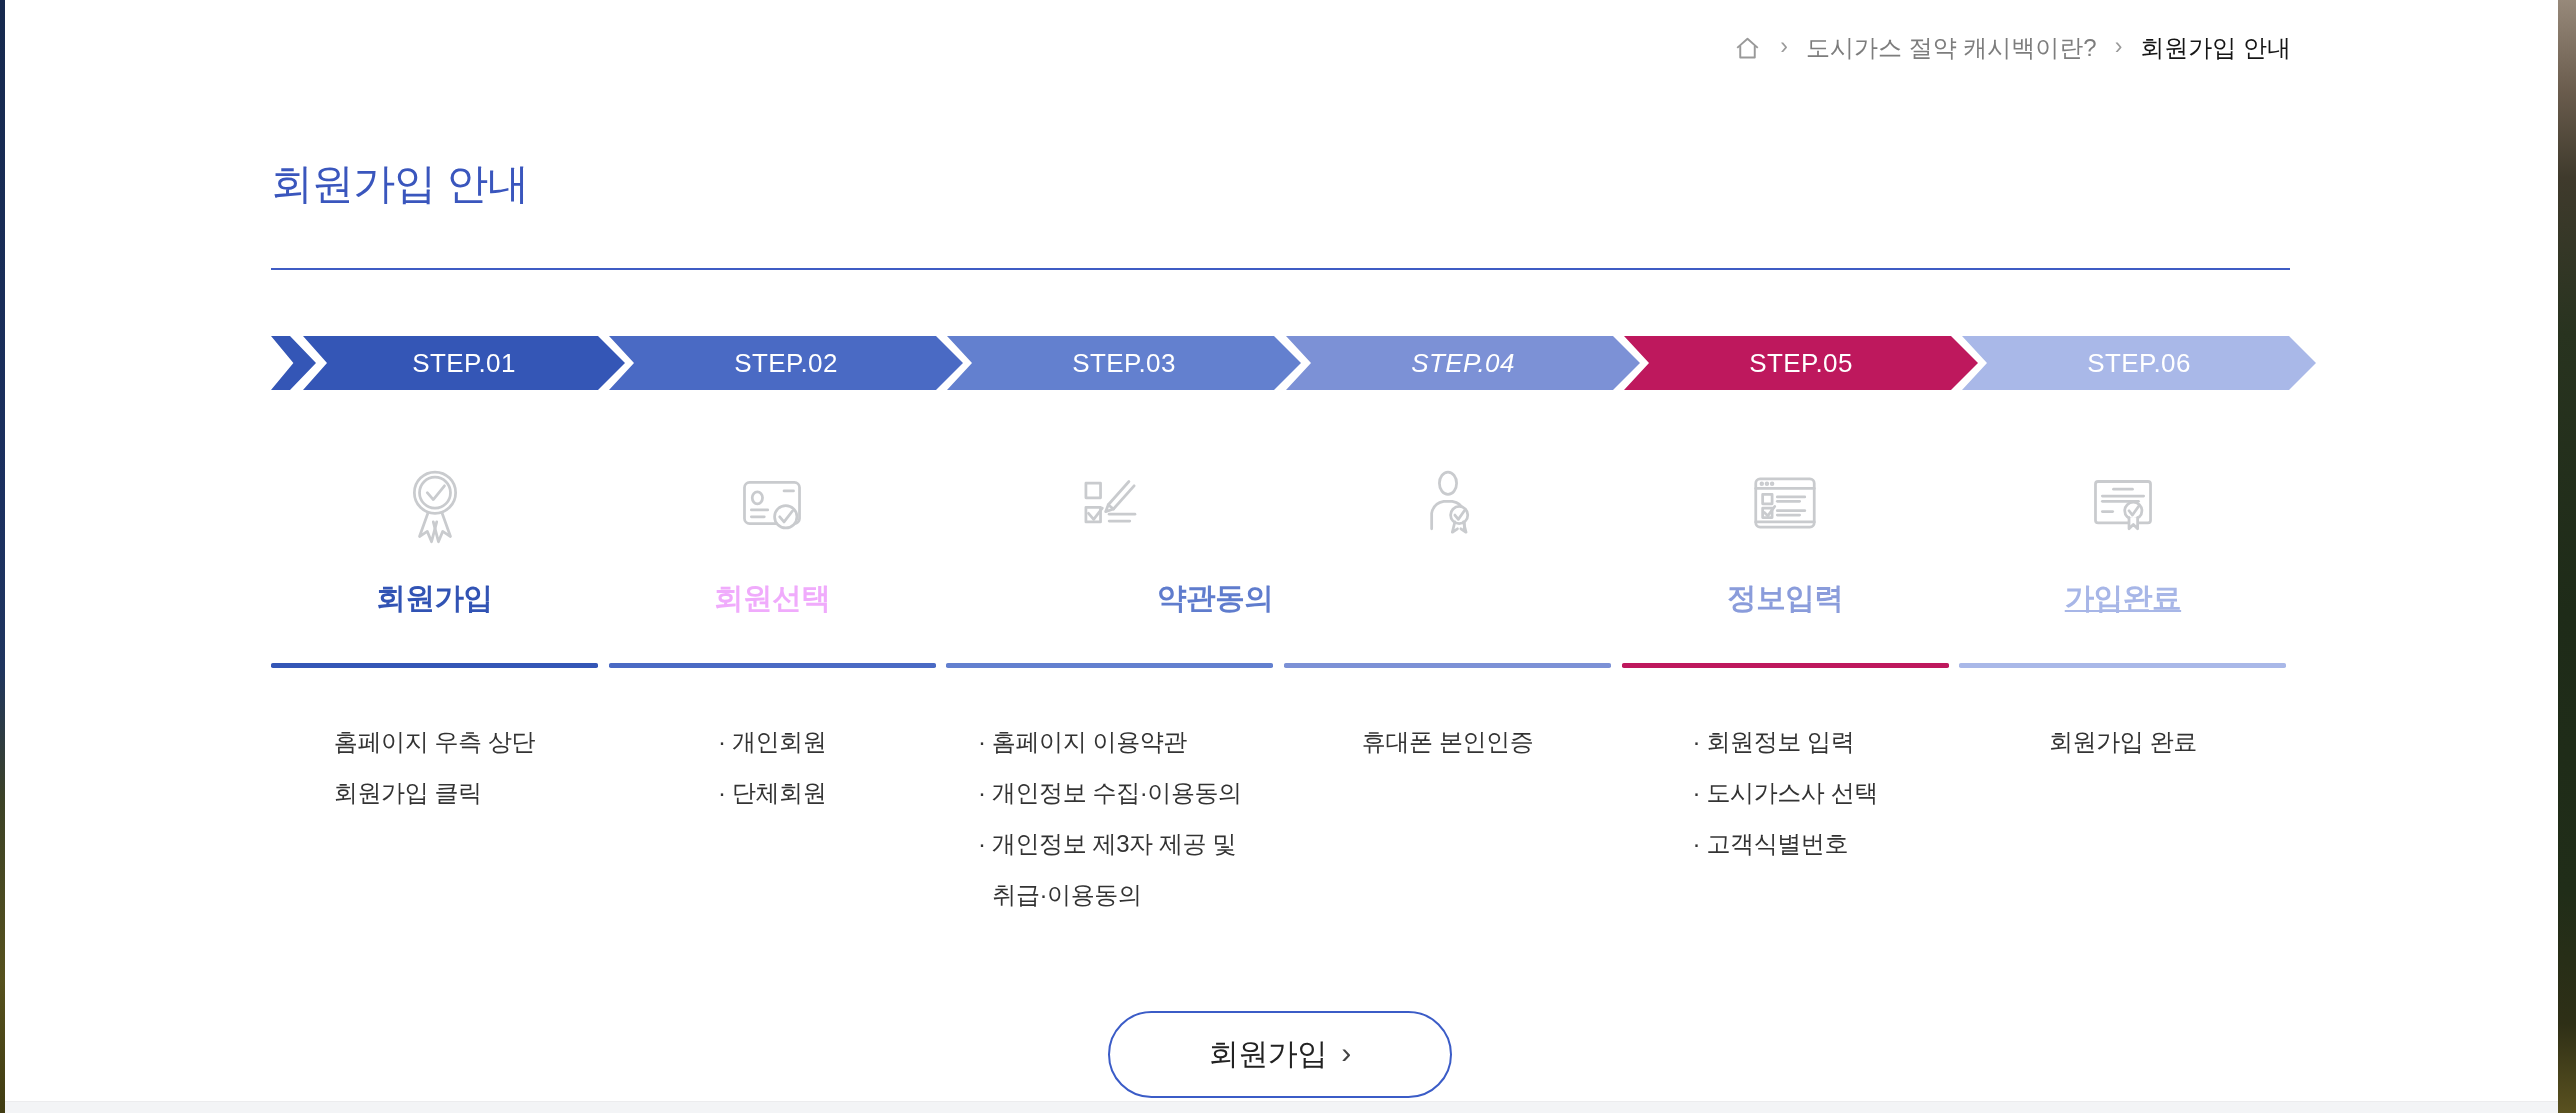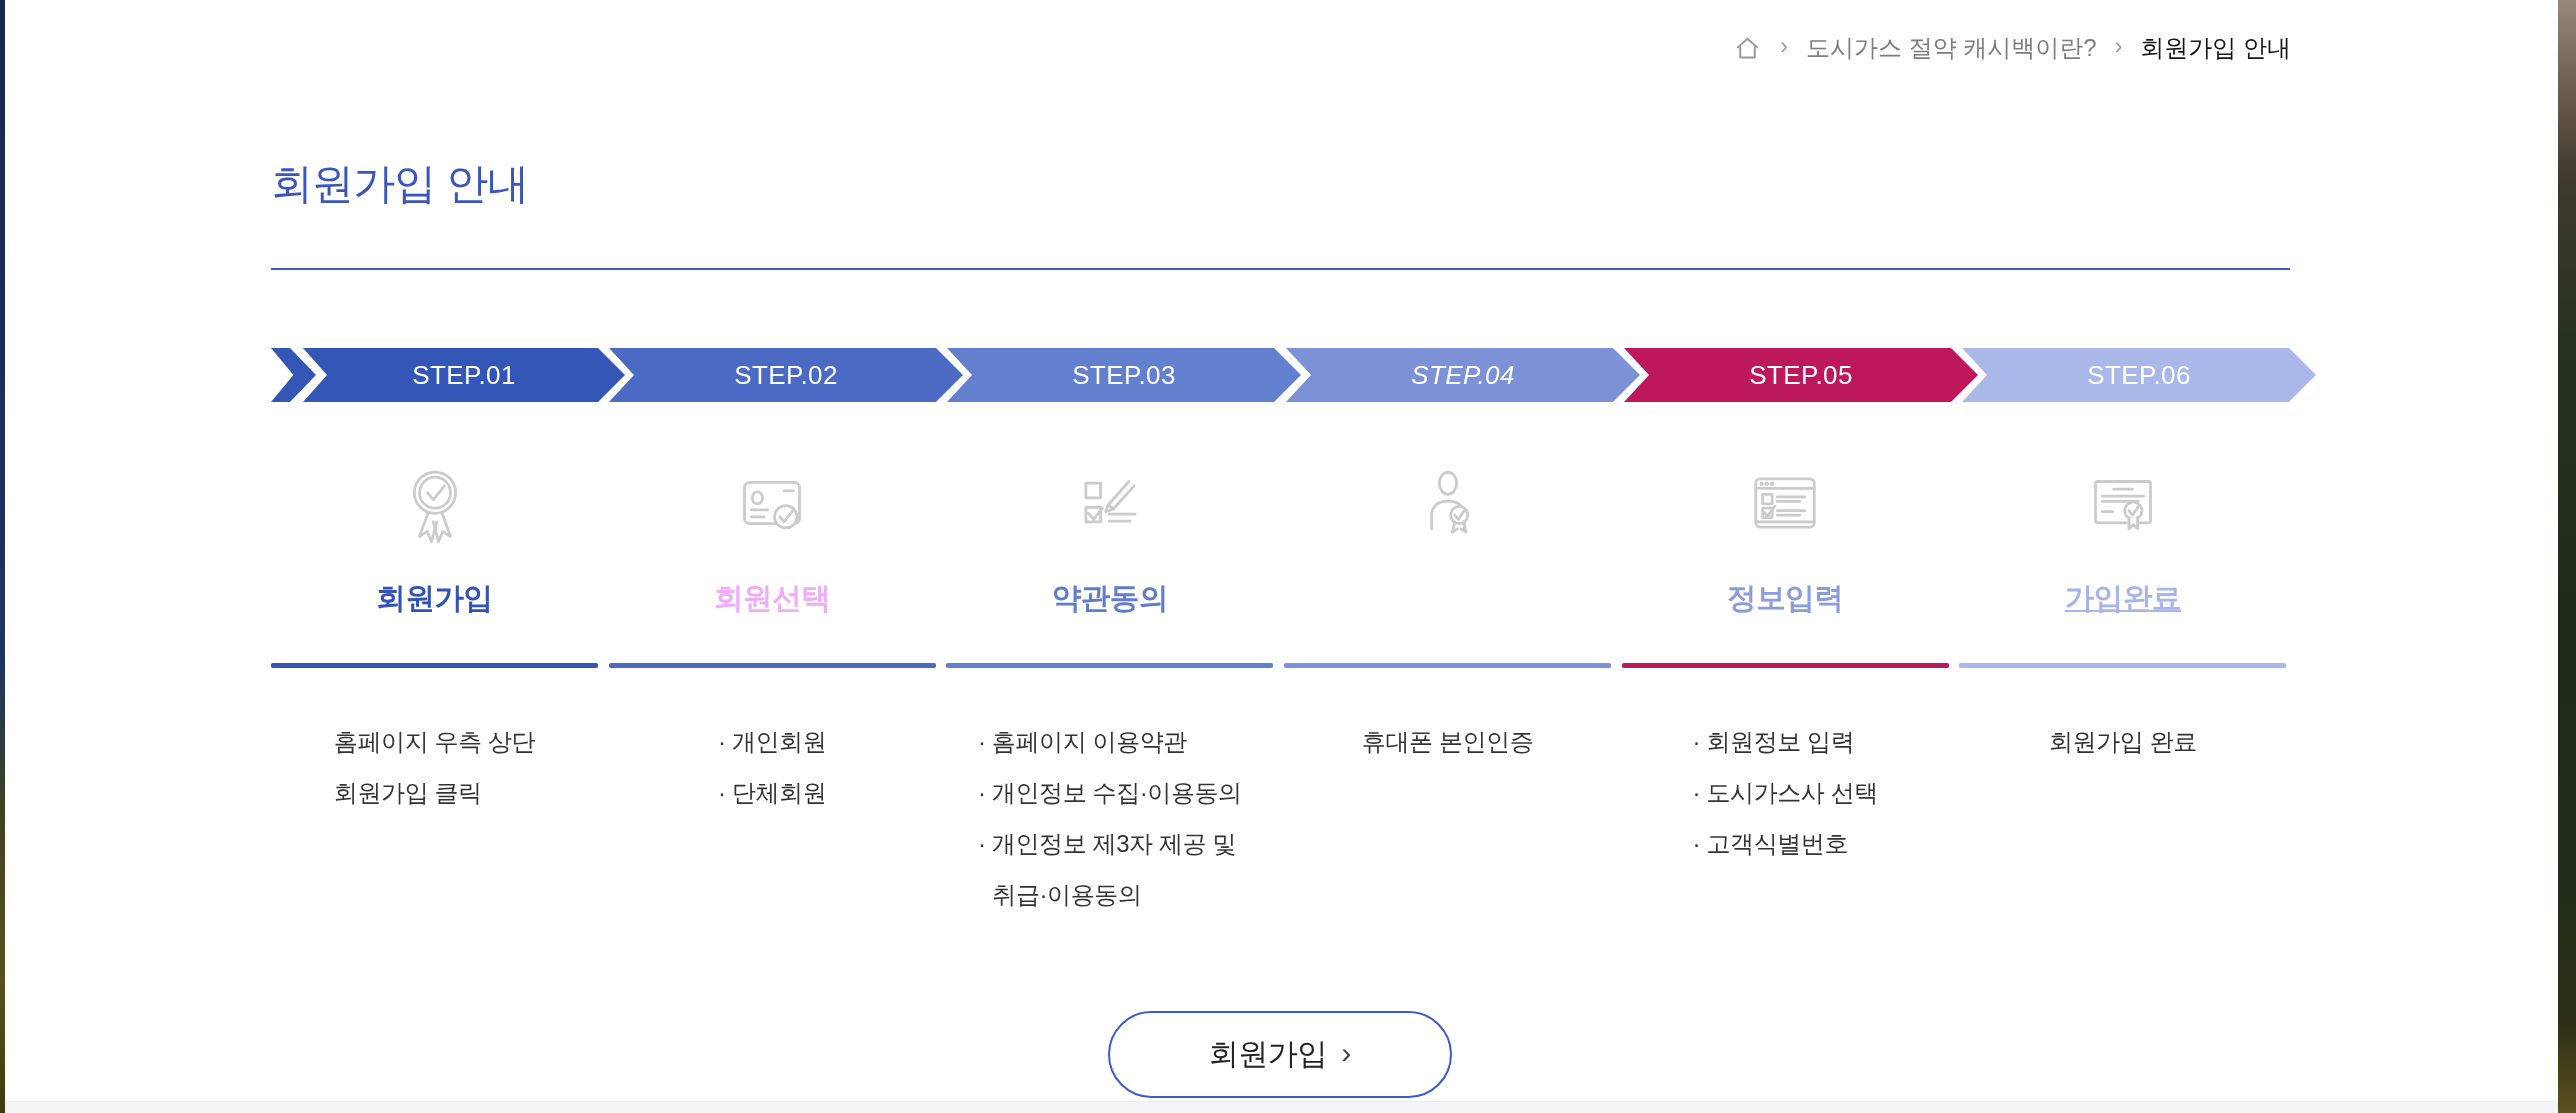--- a/index.html
+++ b/index.html
@@ -29,7 +29,7 @@
   .title-rule { position:absolute; left:271px; top:268px; width:2019px; height:1.8px; background:#3f5cc4; }
 
   
-  .steps { position:absolute; left:271px; top:348px; width:2019px; height:51px; }
+  .steps { position:absolute; left:271px; top:336px; width:2019px; height:51px; }
   .banner { position:absolute; top:0; height:54px; display:flex; align-items:center; justify-content:center; }
   .banner span { color:#fff; font-size:26px; font-weight:500; letter-spacing:0.4px; }
   .lead-chev { left:0; width:45px; clip-path:polygon(0 0,19px 0,45px 27px,19px 54px,0 54px,22.4px 27px); }

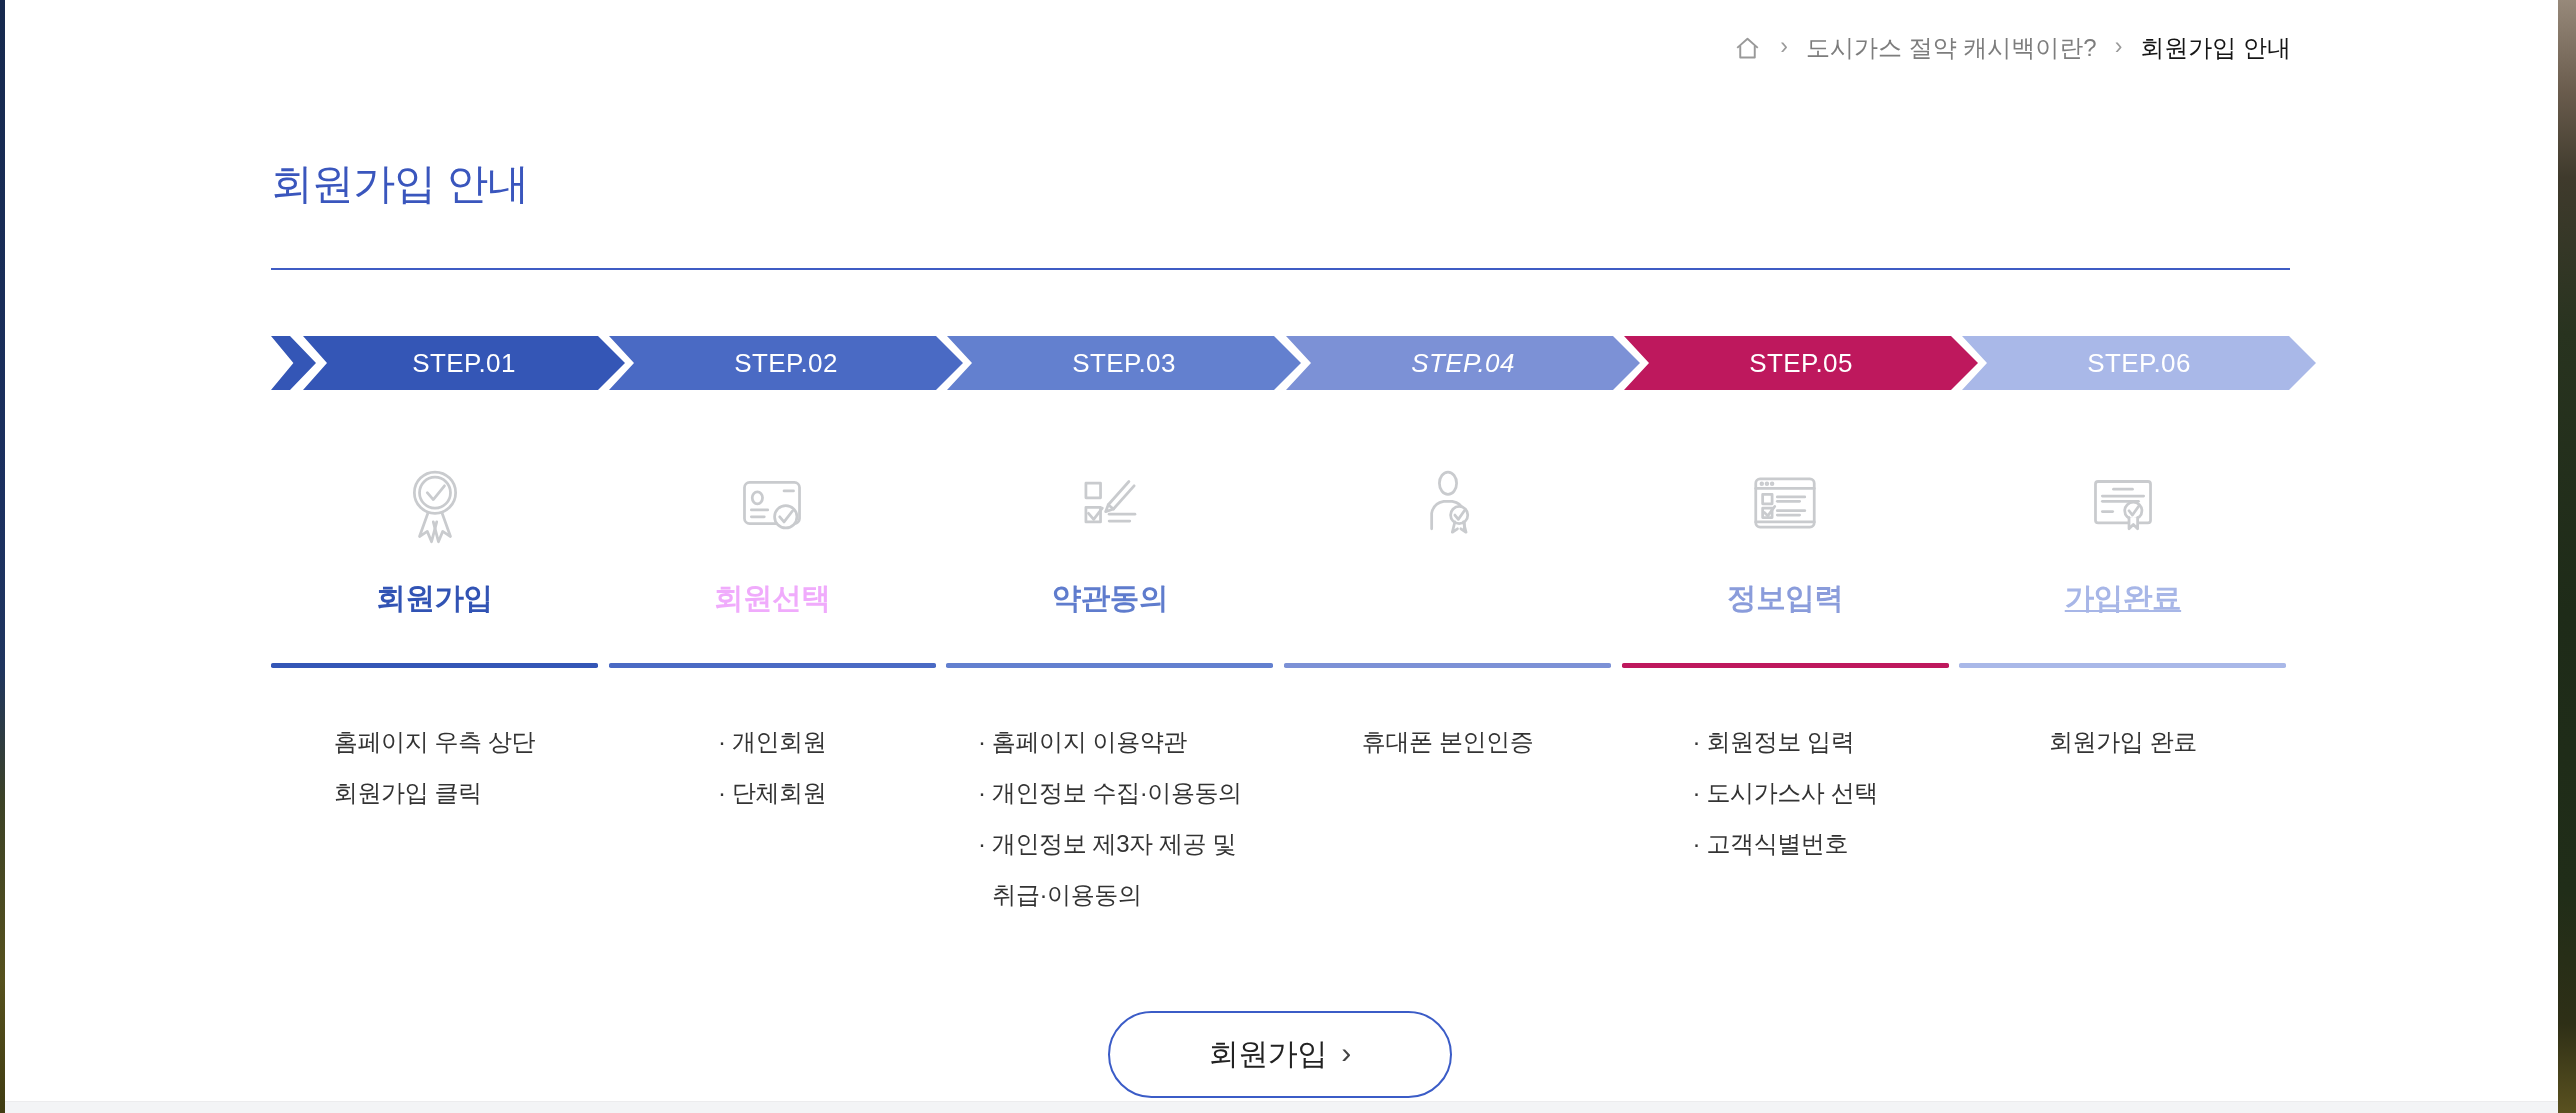--- a/index.html
+++ b/index.html
@@ -41,7 +41,7 @@
   .b5 { left:1691px; width:354px; clip-path:polygon(0 0,327px 0,354px 27px,327px 54px,0 54px,25px 27px); }
   .c0 { background:#3456b6; } .c1 { background:#4a6ac4; } .c2 { background:#6380cf; }
   .c3 { background:#7c91d6; } .c4 { background:#be185d; } .c5 { background:#a9b8e8; }
-  .t0 { color:#3153b4; } .t1 { color:#f0abfc; } .t2 { color:#5f7ccd; }
+  .t0 { color:#3153b4; } .t1 { color:#f0abfc; } .t2 { color:#5f7ccd;text-align:right; }
   .t3 { color:#ffffff; } .t4 { color:#8a9cdb; } .t5 { color:#a7b6e7;text-decoration:underline; }
 
   

